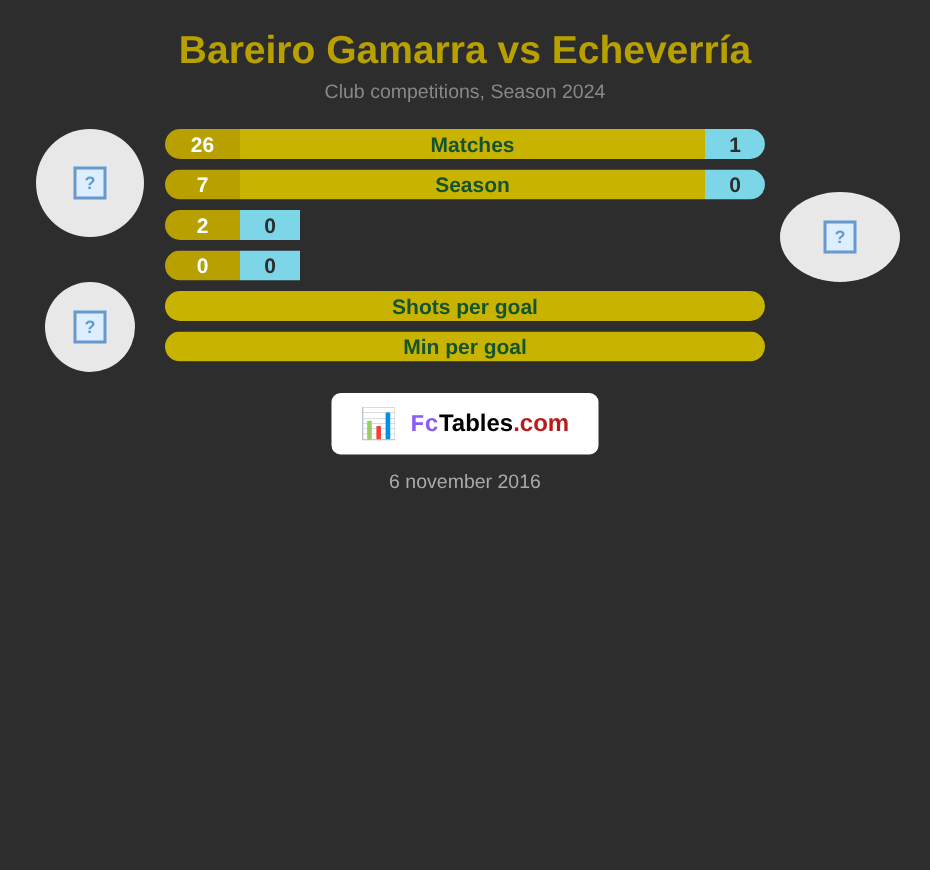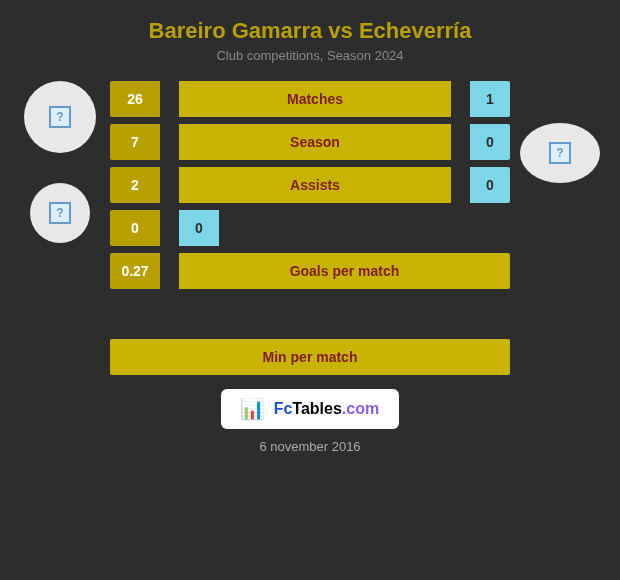--- a/index.html
+++ b/index.html
@@ -16,7 +16,7 @@
 
     .page-title {
       color: #b8a000;
-      font-size: 22px;
+      font-size: 26px;
       font-weight: bold;
       text-align: center;
       margin-top: 18px;

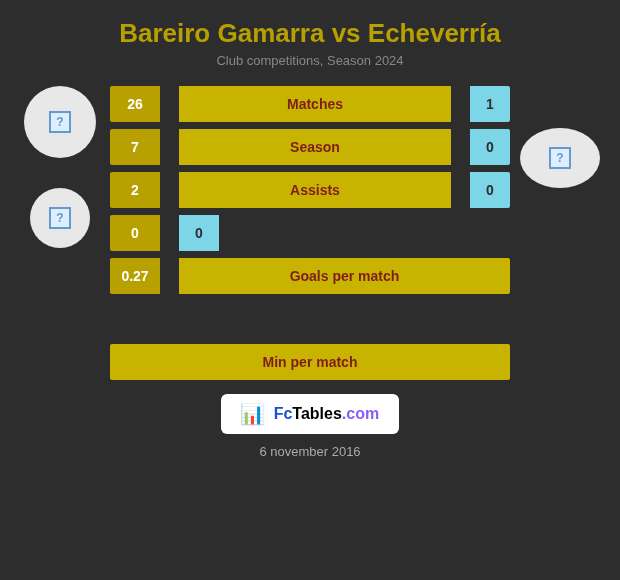--- a/index.html
+++ b/index.html
@@ -110,10 +110,9 @@
       display: flex;
       flex-direction: row;
       align-items: center;
-      height: 36px;
-      border-radius: 2px;
+      height: 20px;
+      border-radius: 14px;
       overflow: hidden;
-      gap: 19px;
     }
 
     .stat-left-val {

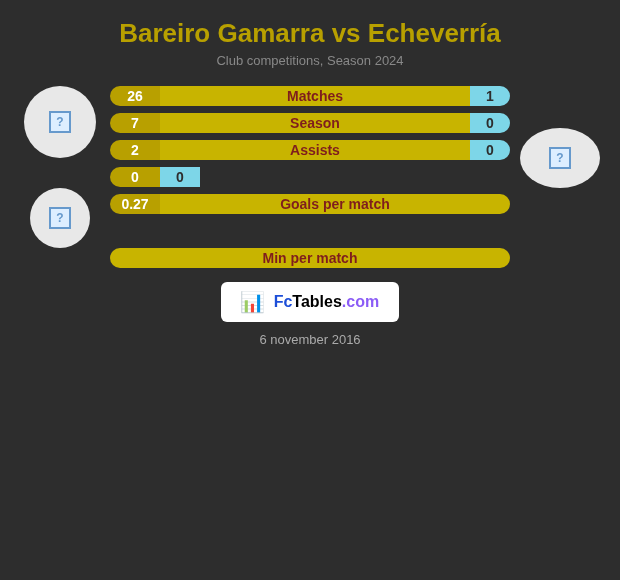--- a/index.html
+++ b/index.html
@@ -130,7 +130,7 @@
 
     .stat-label {
       background: #c8b400;
-      color: #7f1d1d;
+      color: #14532d;
       font-weight: bold;
       font-size: 14px;
       flex: 1;

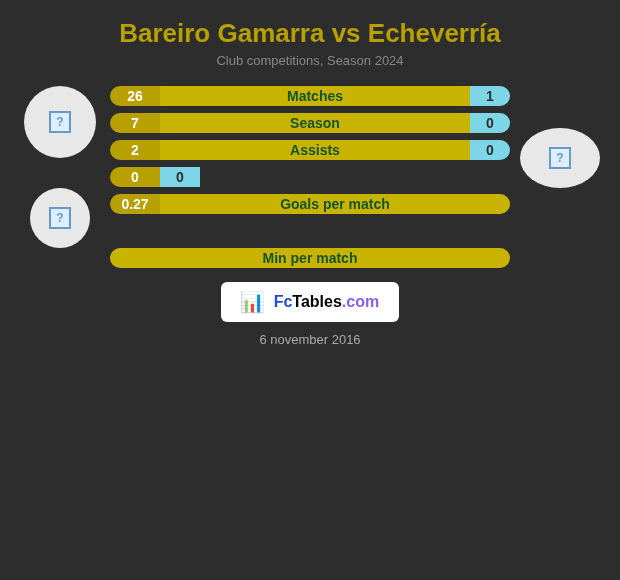--- a/index.html
+++ b/index.html
@@ -222,7 +222,6 @@
 
     <div class="stat-row">
       <div class="stat-left-val">2</div>
-      <div class="stat-label">Assists</div>
       <div class="stat-right-val">0</div>
     </div>
 

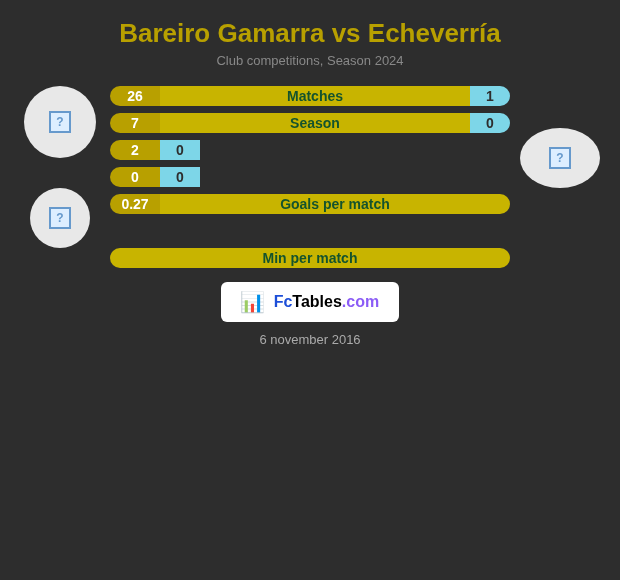--- a/index.html
+++ b/index.html
@@ -230,10 +230,6 @@
       <div class="stat-right-val">0</div>
     </div>
 
-    <div class="stat-row no-right">
-      <div class="stat-left-val">0.27</div>
-      <div class="stat-label">Goals per match</div>
-    </div>
 
     <div class="stat-row no-right">
     </div>

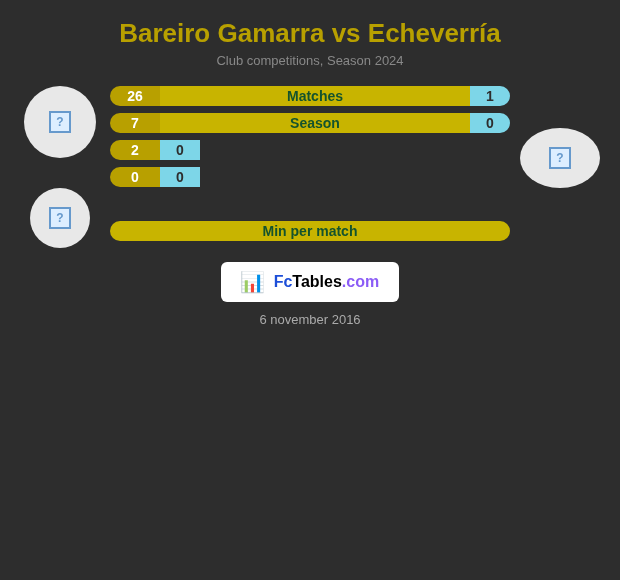--- a/index.html
+++ b/index.html
@@ -232,6 +232,7 @@
 
 
     <div class="stat-row no-right">
+      <div class="stat-label">Shots per goal</div>
     </div>
 
     <div class="stat-row no-right">

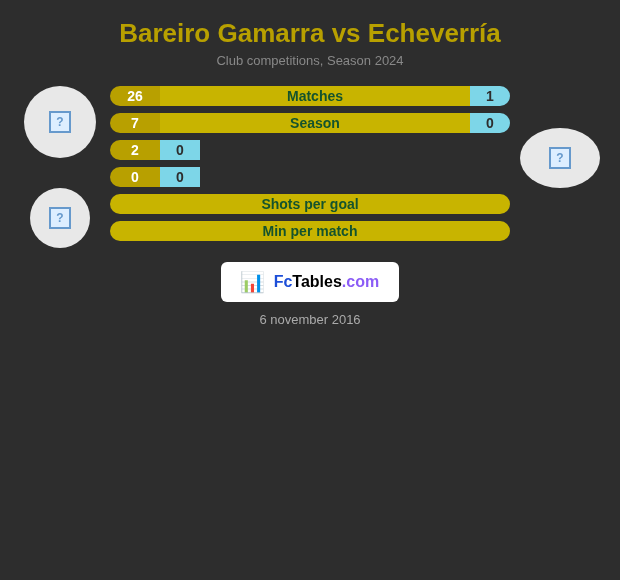--- a/index.html
+++ b/index.html
@@ -236,7 +236,7 @@
     </div>
 
     <div class="stat-row no-right">
-      <div class="stat-label">Min per match</div>
+      <div class="stat-label">Min per goal</div>
     </div>
   </div>
 

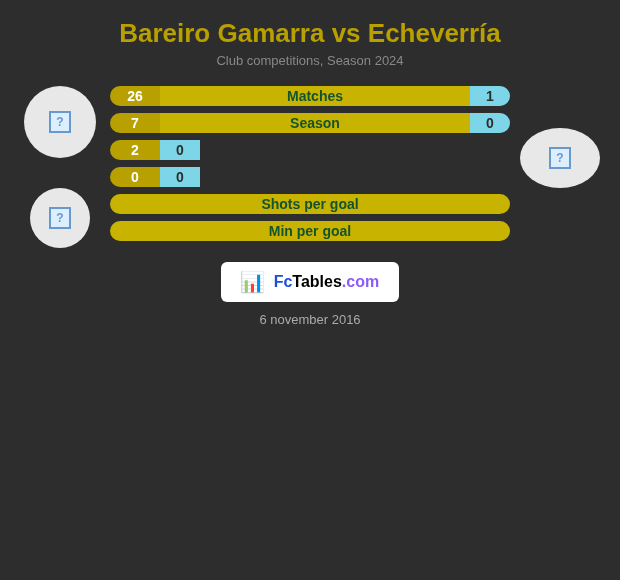--- a/index.html
+++ b/index.html
@@ -250,7 +250,7 @@
 <div class="watermark-container">
   <span class="watermark-icon">📊</span>
   <span class="watermark-text">
-    <span style="color:#1d4ed8;">Fc</span><span style="color:#000000;">Tables</span><span style="color:#8b5cf6;margin-top:32px;">.com</span>
+    <span style="color:#8b5cf6;font-family:Liberation Mono, monospace;">Fc</span><span style="color:#000000;">Tables</span><span style="color:#8b5cf6;margin-top:32px;">.com</span>
   </span>
 </div>
 

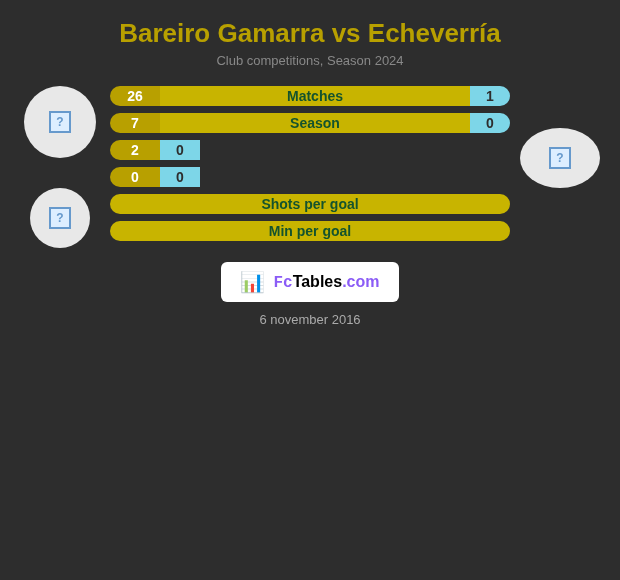--- a/index.html
+++ b/index.html
@@ -250,7 +250,7 @@
 <div class="watermark-container">
   <span class="watermark-icon">📊</span>
   <span class="watermark-text">
-    <span style="color:#8b5cf6;font-family:Liberation Mono, monospace;">Fc</span><span style="color:#000000;">Tables</span><span style="color:#8b5cf6;margin-top:32px;">.com</span>
+    <span style="color:#8b5cf6;font-family:Liberation Mono, monospace;">Fc</span><span style="color:#000000;">Tables</span><span style="color:#b91c1c;margin-top:32px;">.com</span>
   </span>
 </div>
 

